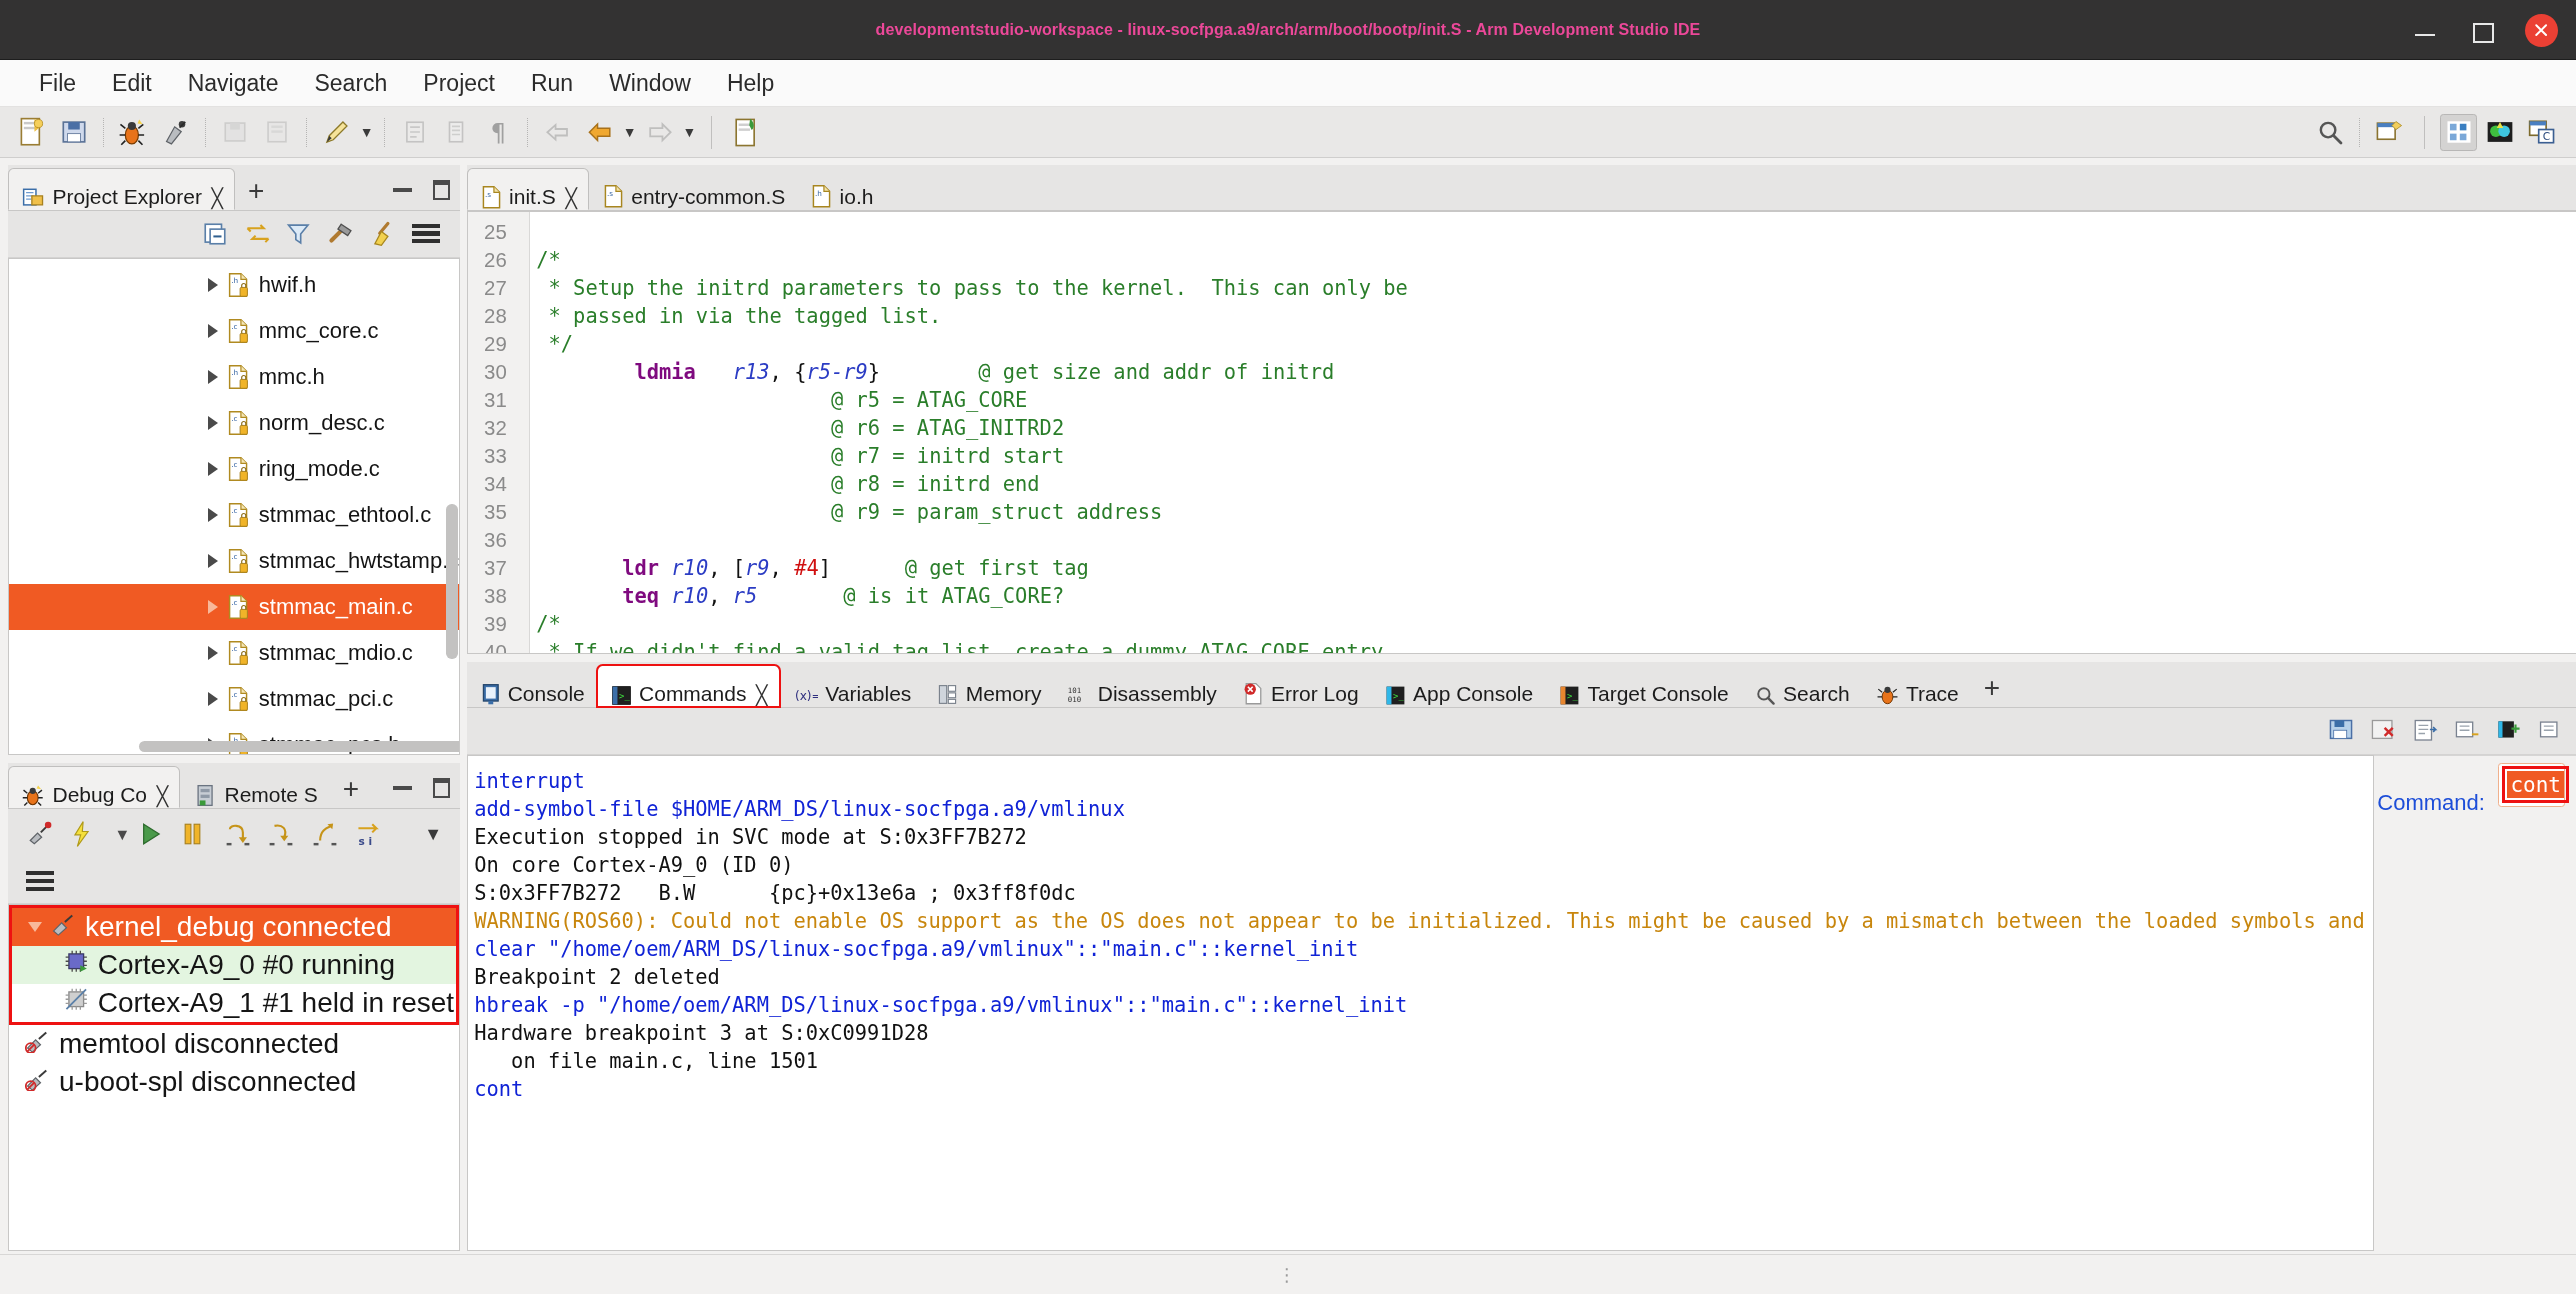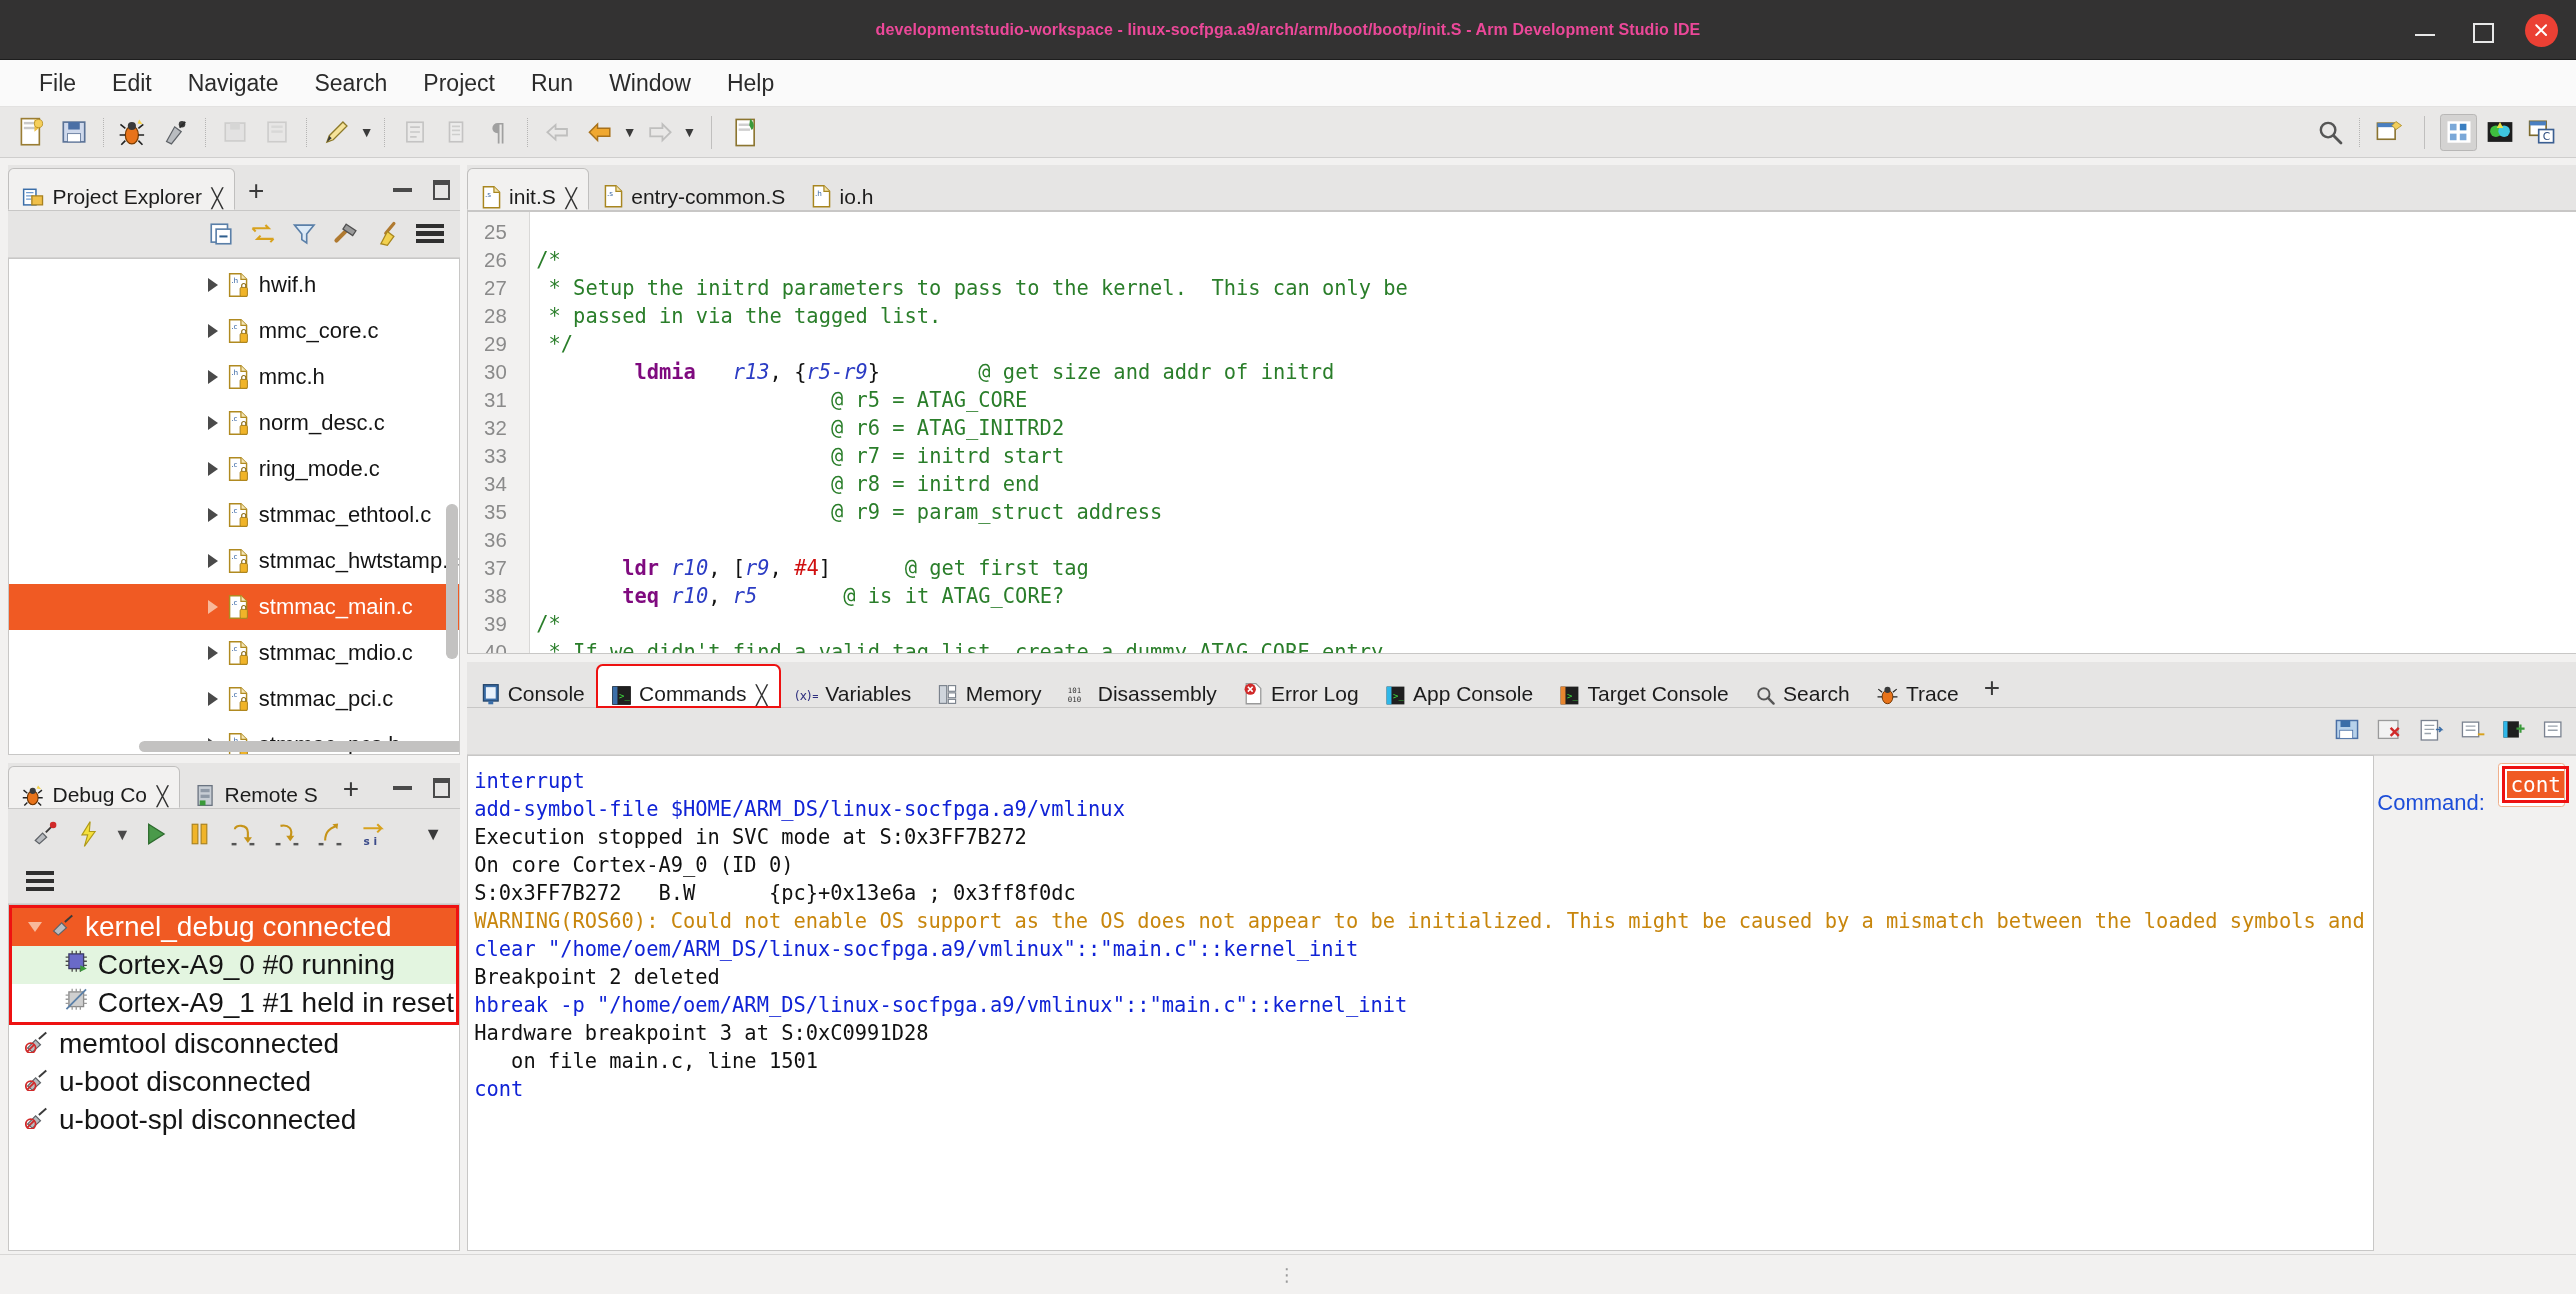--- a/index.html
+++ b/index.html
@@ -144,7 +144,7 @@
     gap: 4.9px; padding-right: 11.4px;
     border-bottom: 0.8px solid #d4d3d2;
   }
-  .vtb-btn { width: 37px; height: 37px; display:flex; align-items:center; justify-content:center; }
+  .vtb-btn { width: 37px; height: 37px; display:flex; align-items:center; justify-content:flex-start; }
   .hamburger { width: 28px; height: 19.6px; display: flex; flex-direction: column; justify-content: space-between; }
   .hamburger span { display: block; height: 4.1px; background: #2f2f2f; }
 

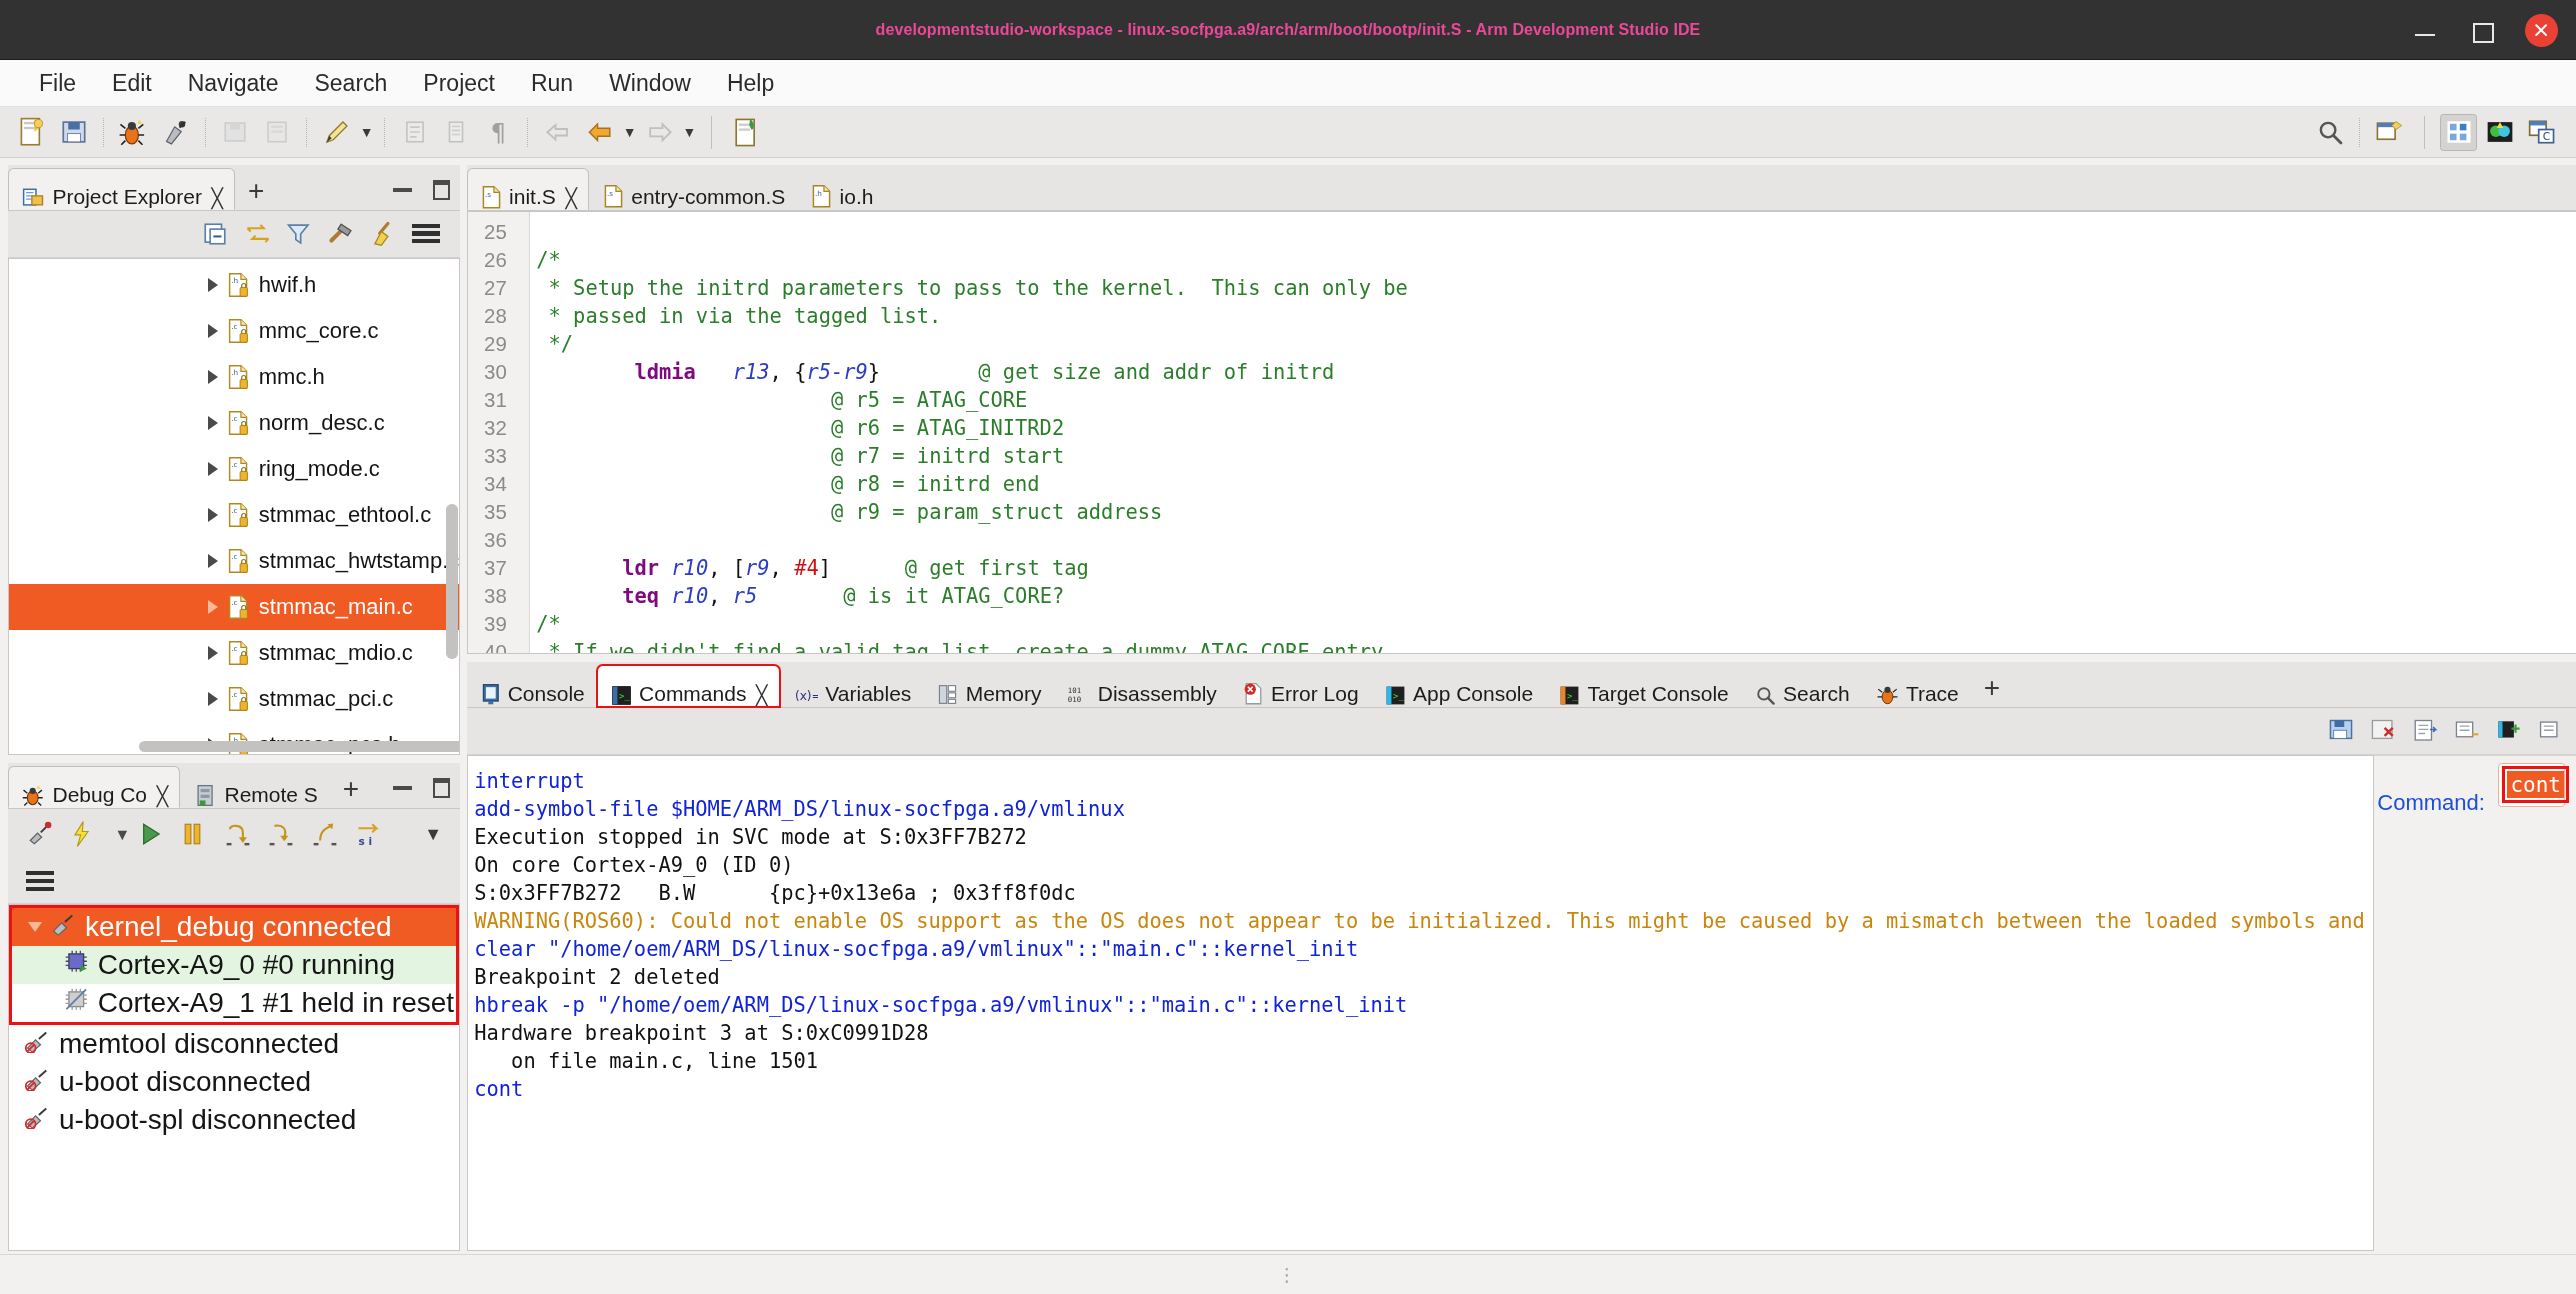--- a/index.html
+++ b/index.html
@@ -794,15 +794,6 @@
                   <circle cx="7" cy="22" r="6" fill="none" stroke="#d02a2a" stroke-width="2.2"></circle>
                   <path d="M3 26 L11 18" stroke="#d02a2a" stroke-width="2.2"></path>
                 </svg></span>
-              <span>u-boot disconnected</span>
-            </div>
-            <div class="dbg-row">
-              <span><svg width="24.5" height="23" viewBox="0 0 30 28">
-                  <path d="M3 22 L13 12 L19 18 L9 27 Z" fill="#b9bcc0" stroke="#5d6166" stroke-width="1.4"></path>
-                  <path d="M17 11 L26 3" stroke="#3a3a3a" stroke-width="2.4"></path>
-                  <circle cx="7" cy="22" r="6" fill="none" stroke="#d02a2a" stroke-width="2.2"></circle>
-                  <path d="M3 26 L11 18" stroke="#d02a2a" stroke-width="2.2"></path>
-                </svg></span>
               <span>u-boot-spl disconnected</span>
             </div>
           </div>

